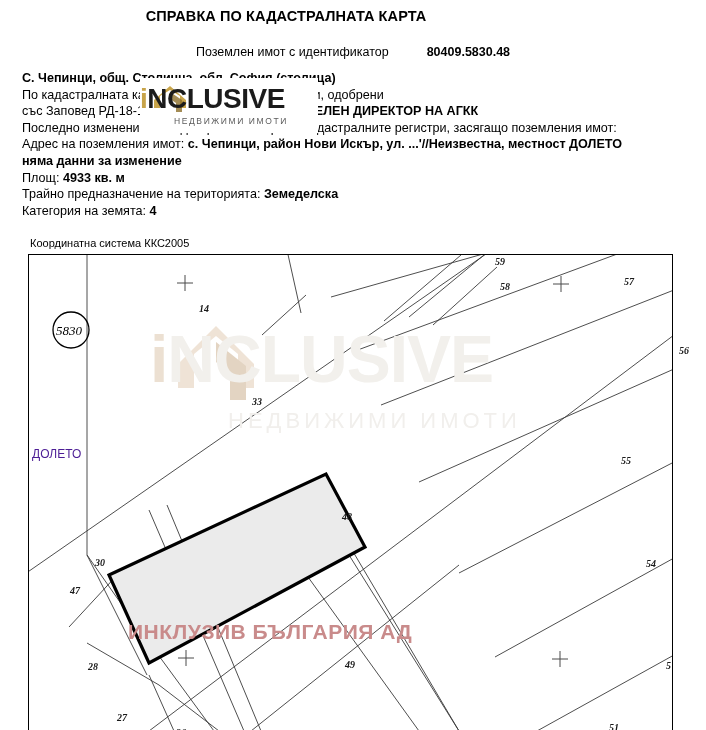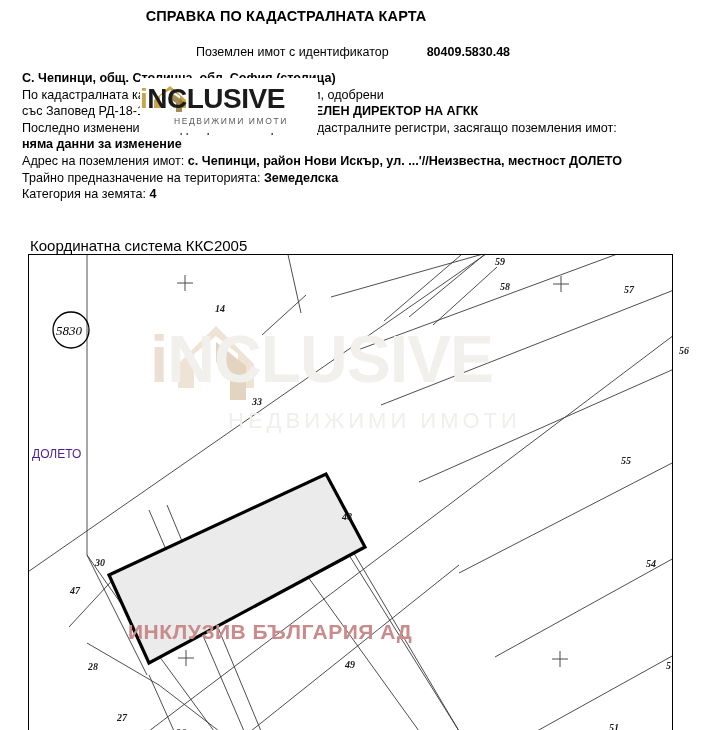--- a/index.html
+++ b/index.html
@@ -197,11 +197,11 @@
     <span>Последно изменение на кадастралната карта и кадастралните регистри, засягащо поземления имот:</span>
   </div>
   <div class="line">
-    <b>няма данни за изменение</b>
-  </div>
-  <div class="line">
     <span>Адрес на поземления имот:</span>
     <b>с. Чепинци, район Нови Искър, ул. ...'//Неизвестна, местност ДОЛЕТО</b>
+  </div>
+  <div class="line">
+    <b>няма данни за изменение</b>
   </div>
   <div class="line">
     <span>Трайно предназначение на територията:</span>

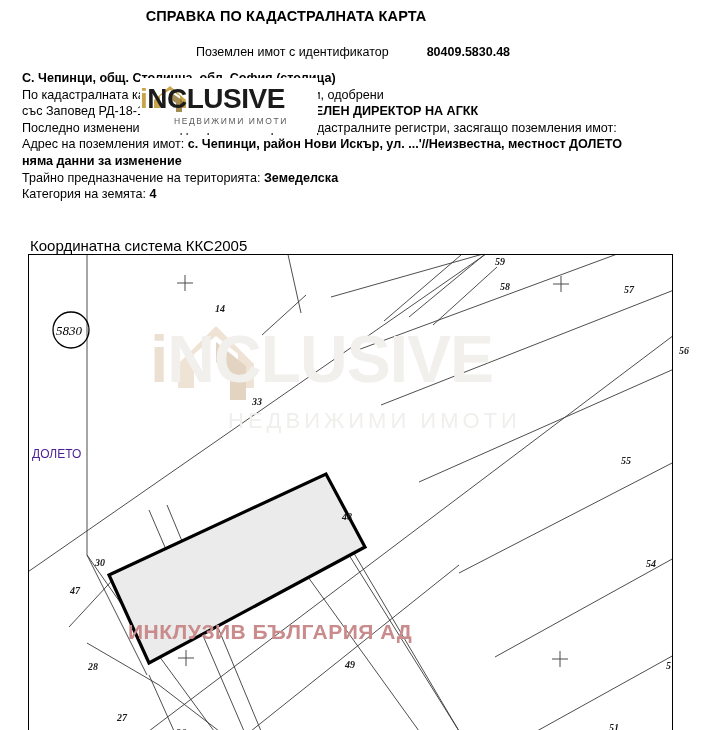--- a/index.html
+++ b/index.html
@@ -202,6 +202,10 @@
   </div>
   <div class="line">
     <b>няма данни за изменение</b>
+  </div>
+  <div class="line">
+    <span>Площ:</span>
+    <b>4933 кв. м</b>
   </div>
   <div class="line">
     <span>Трайно предназначение на територията:</span>

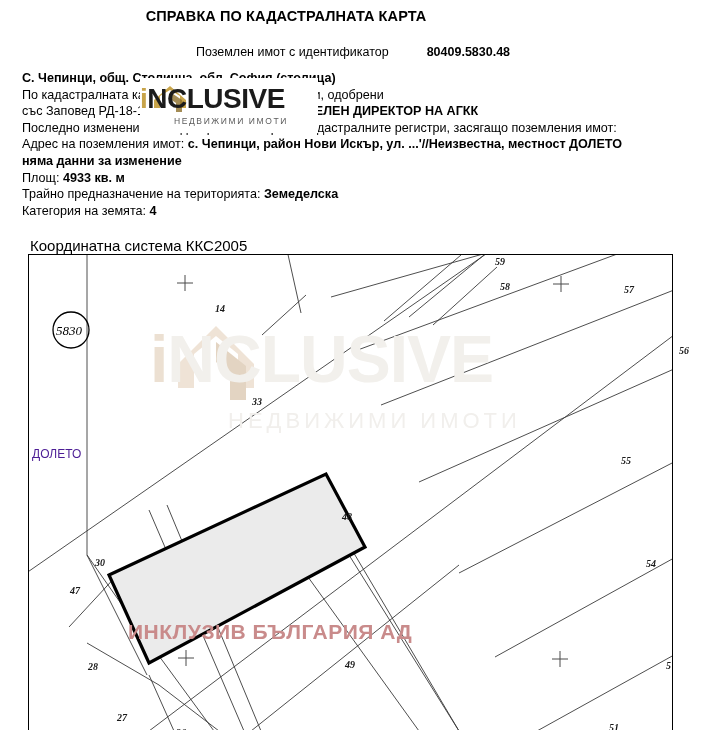--- a/index.html
+++ b/index.html
@@ -82,7 +82,7 @@
   #coord-label {
     position: absolute;
     left: 30px; top: 237px;
-    font-size: 15px;
+    font-size: 11px;
     color: #000;
     text-align: center;
   }

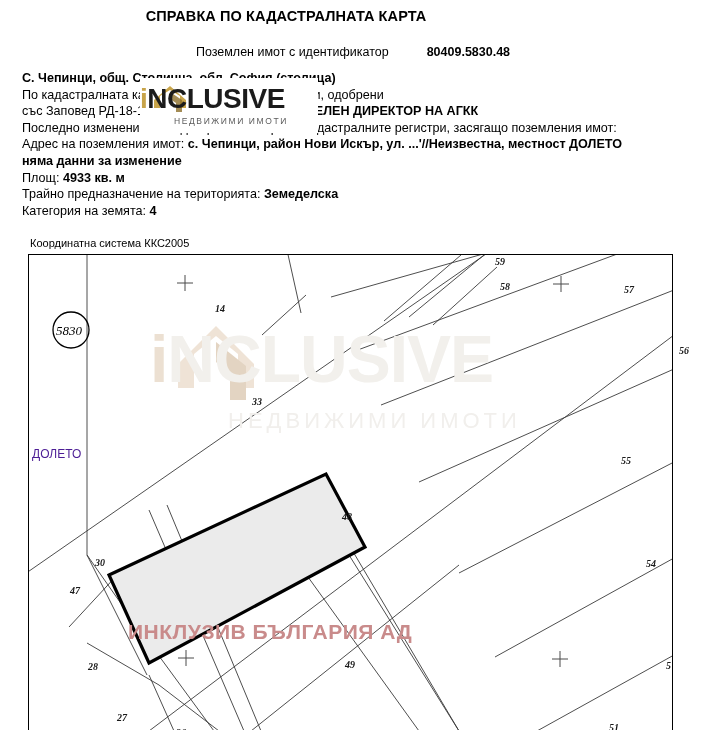--- a/index.html
+++ b/index.html
@@ -309,7 +309,7 @@
     <div class="plot-num" style="left: 252px; top: 396px;">33</div>
     <div class="plot-num" style="left: 495px; top: 256px;">59</div>
     <div class="plot-num" style="left: 500px; top: 281px;">58</div>
-    <div class="plot-num" style="left: 624px; top: 284px; font-style: italic;">57</div>
+    <div class="plot-num" style="left: 624px; top: 276px; font-style: italic;">57</div>
     <div class="plot-num" style="left: 679px; top: 345px;">56</div>
     <div class="plot-num" style="left: 621px; top: 455px;">55</div>
     <div class="plot-num" style="left: 646px; top: 558px;">54</div>

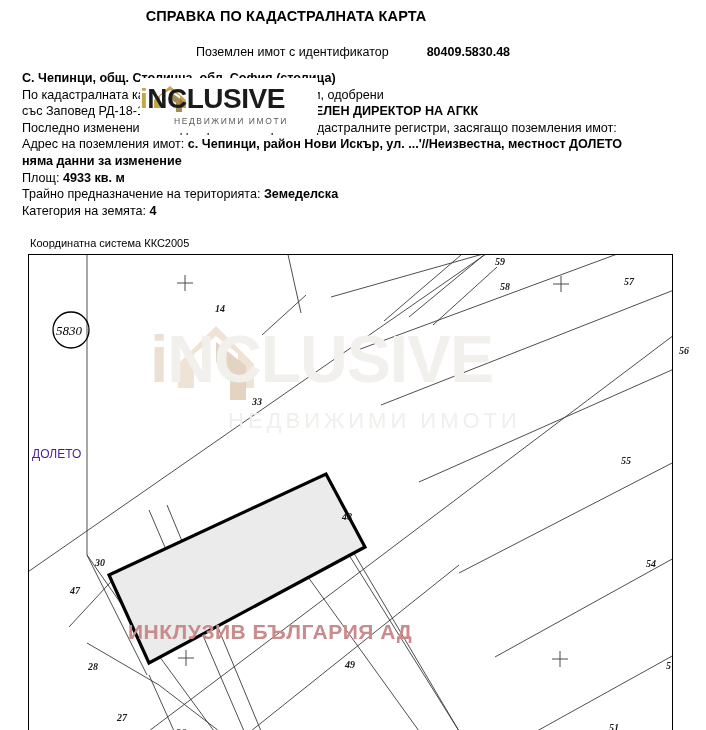--- a/index.html
+++ b/index.html
@@ -305,7 +305,7 @@
 <div id="red-watermark">ИНКЛУЗИВ БЪЛГАРИЯ АД</div>
 
 <div id="map-text-layer">
-    <div class="plot-num" style="left: 199px; top: 303px; margin-left: 16px;">14</div>
+    <div class="plot-num" style="left: 199px; top: 303px;">14</div>
     <div class="plot-num" style="left: 252px; top: 396px;">33</div>
     <div class="plot-num" style="left: 495px; top: 256px;">59</div>
     <div class="plot-num" style="left: 500px; top: 281px;">58</div>

